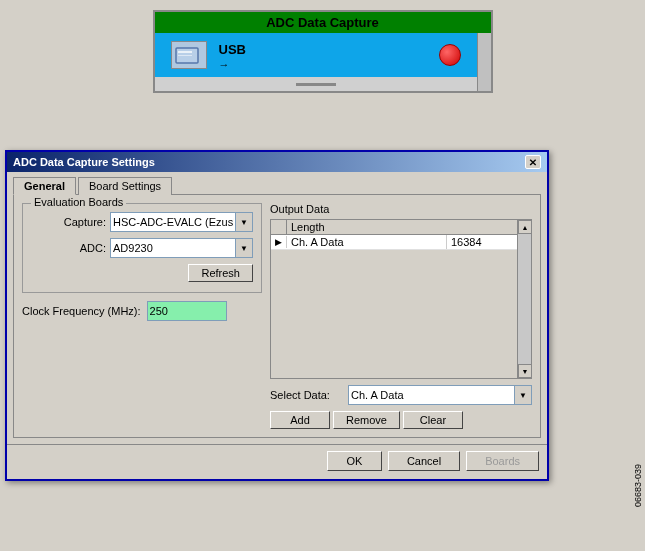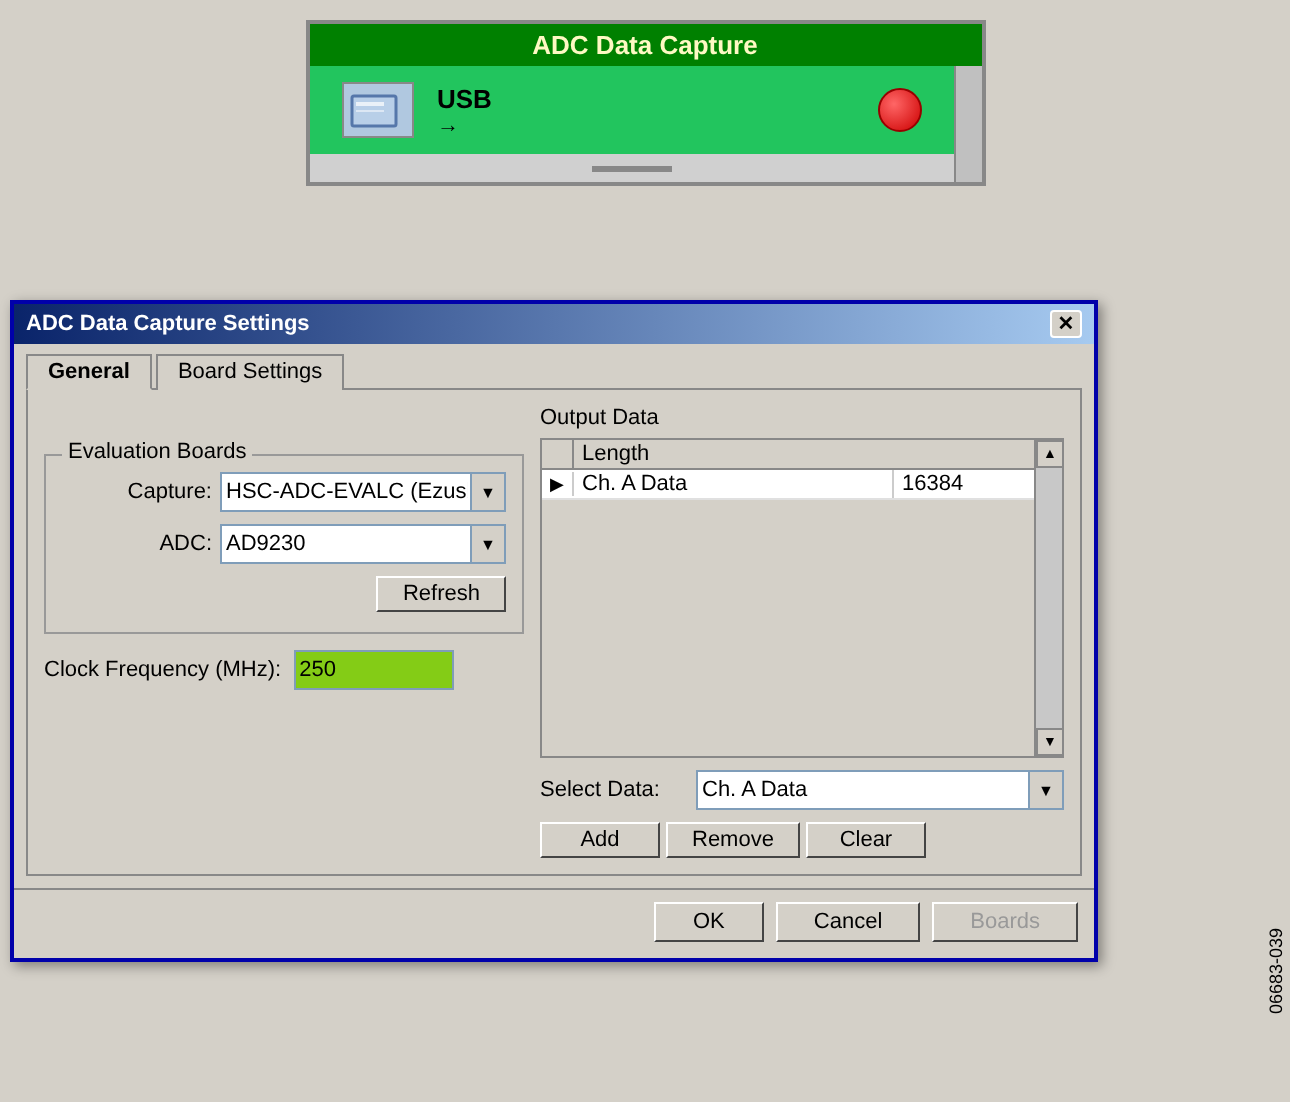--- a/index.html
+++ b/index.html
@@ -26,7 +26,7 @@
     }
     .preview-title-bar {
       background: #008000;
-      color: #fef9c3;
+      color: #000000;
       font-size: 13px;
       font-weight: bold;
       text-align: center;

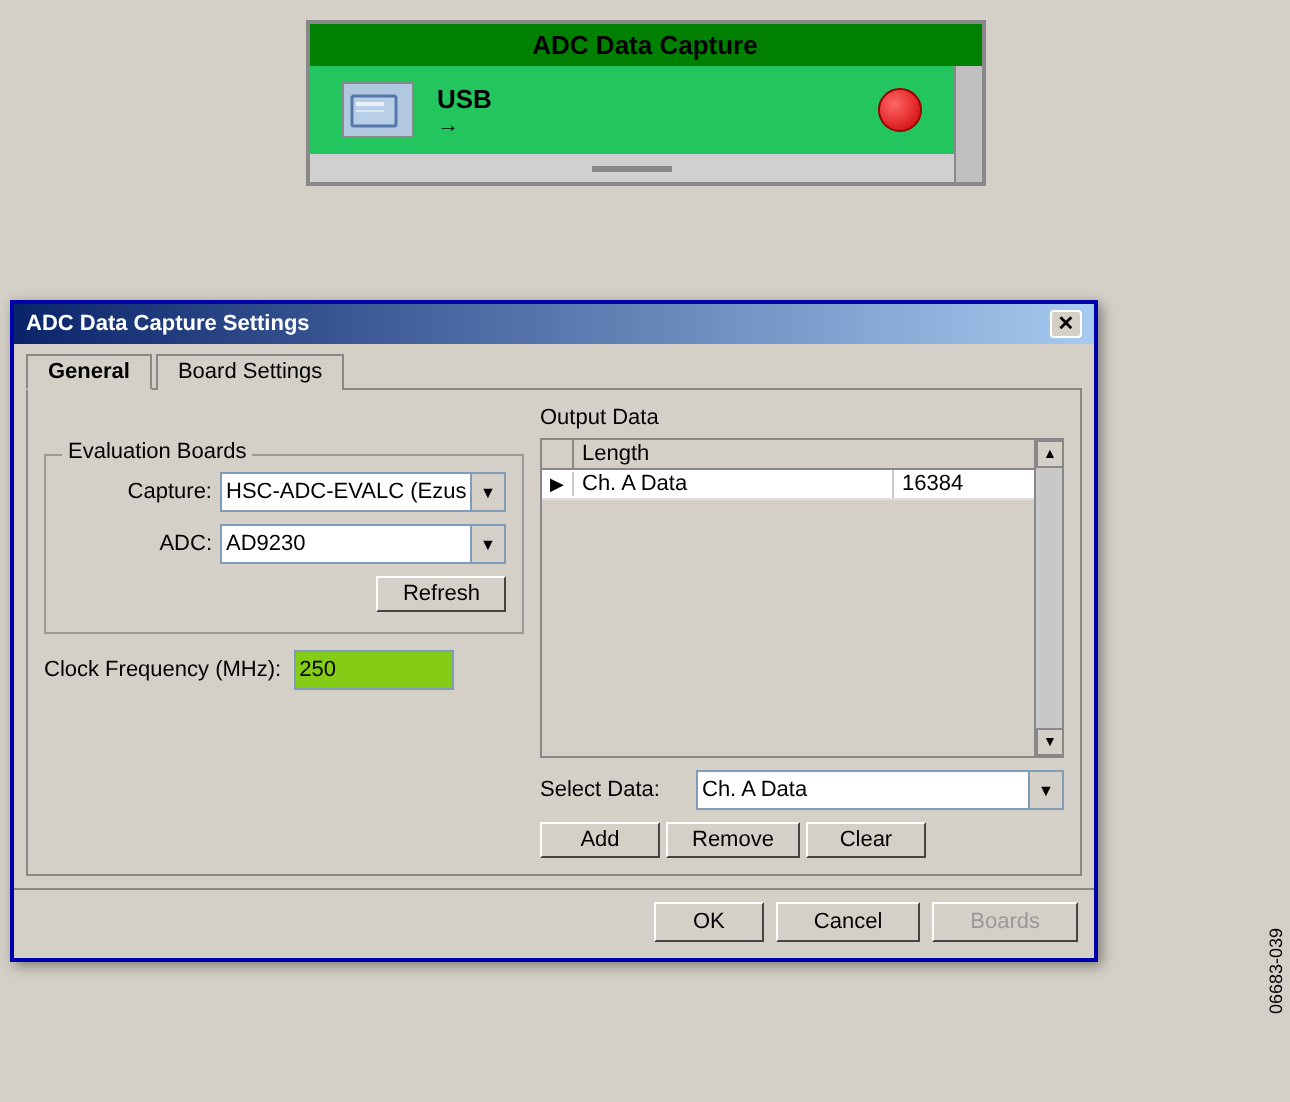--- a/index.html
+++ b/index.html
@@ -37,7 +37,7 @@
       align-items: center;
       padding: 8px 16px;
       gap: 12px;
-      background: #22c55e;
+      background: #0ea5e9;
     }
     .preview-icon {
       width: 36px;

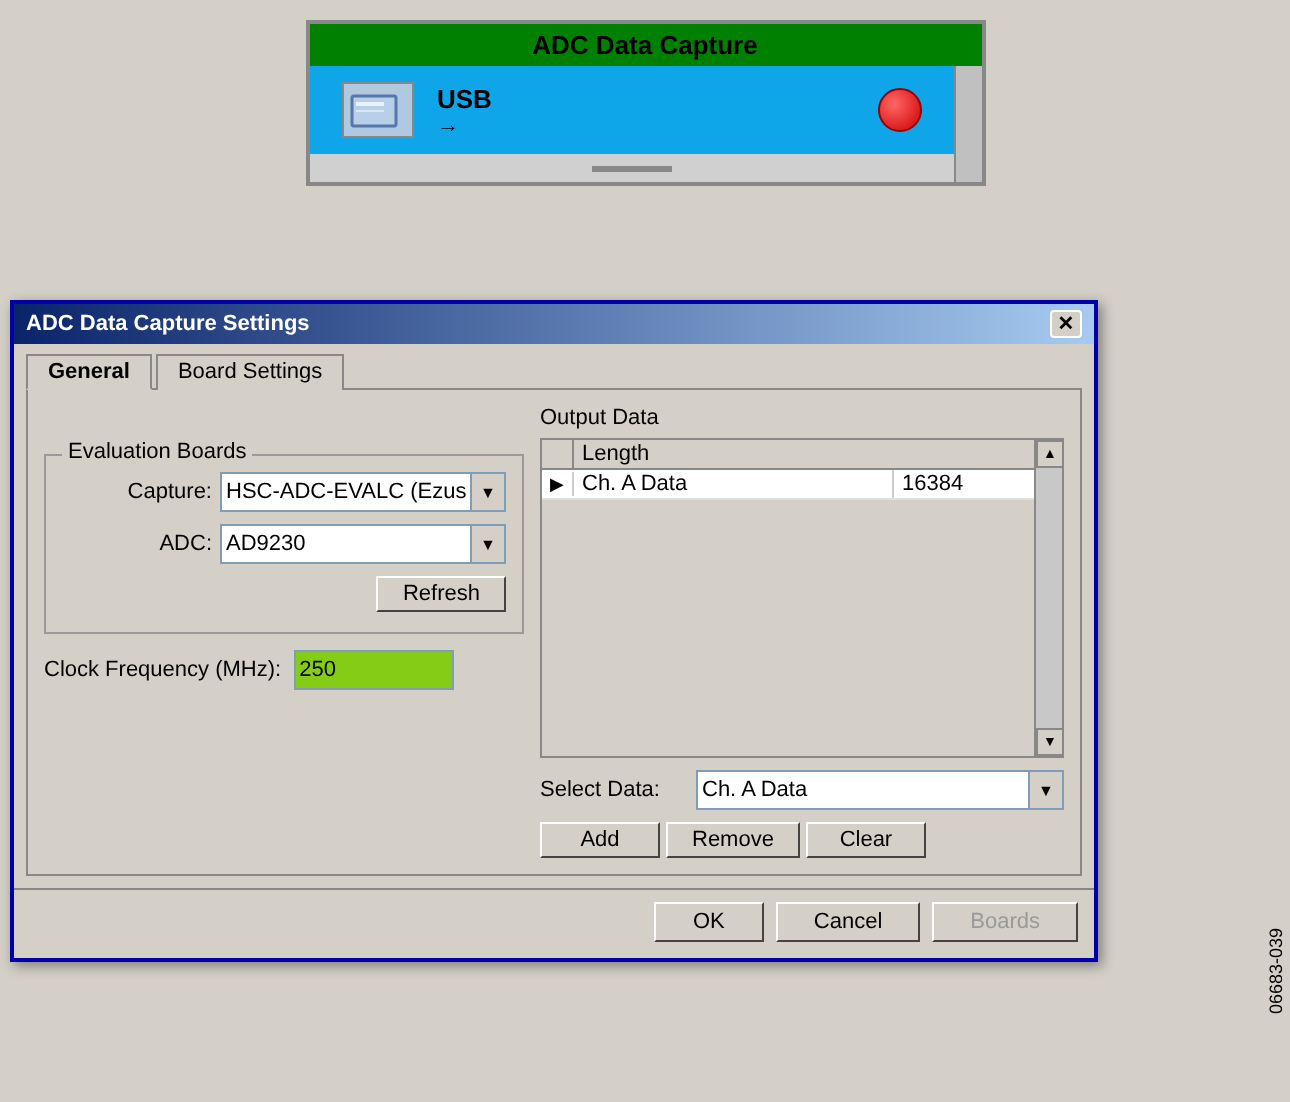--- a/index.html
+++ b/index.html
@@ -144,7 +144,6 @@
     .left-panel {
       width: 240px;
       flex-shrink: 0;
-      margin-top: 24px;
     }
 
     

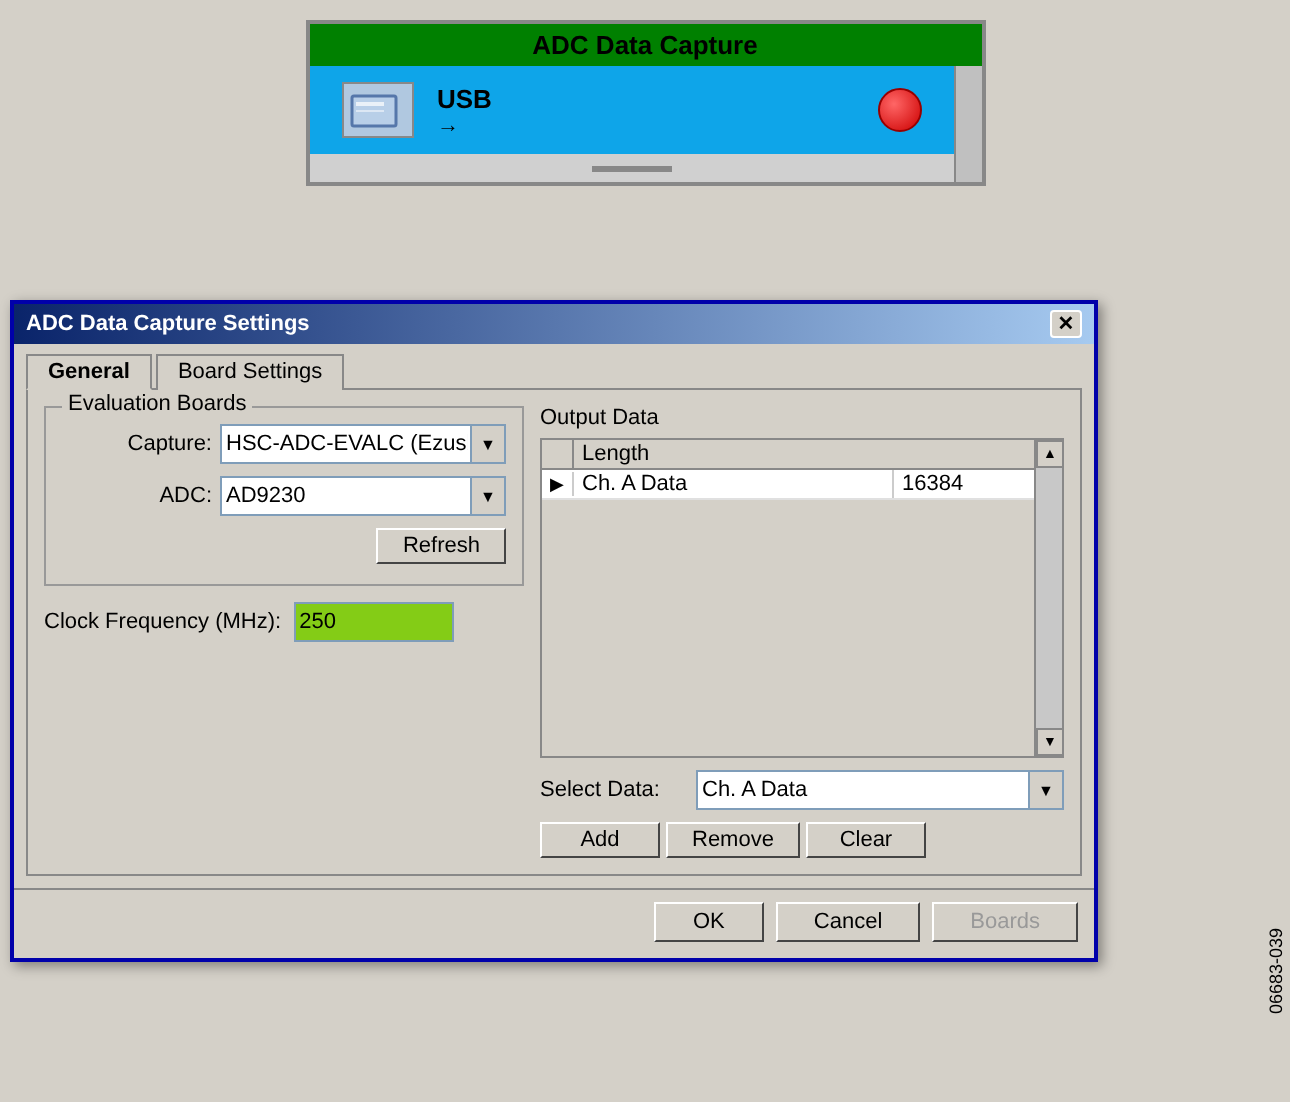--- a/index.html
+++ b/index.html
@@ -240,7 +240,7 @@
       height: 20px;
       font-size: 11px;
       border: 1px solid #7f9db9;
-      background: #84cc16;
+      background: #86efac;
       padding: 0 2px;
     }
 

